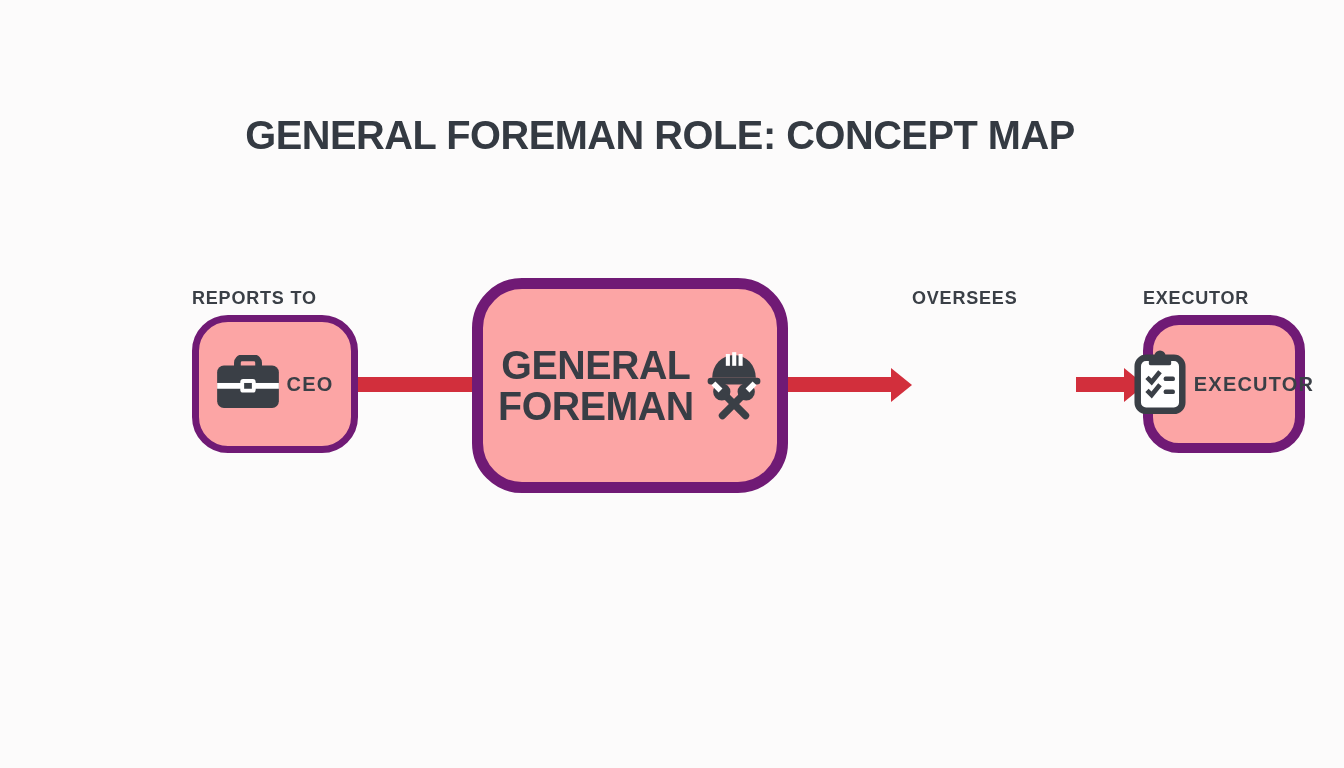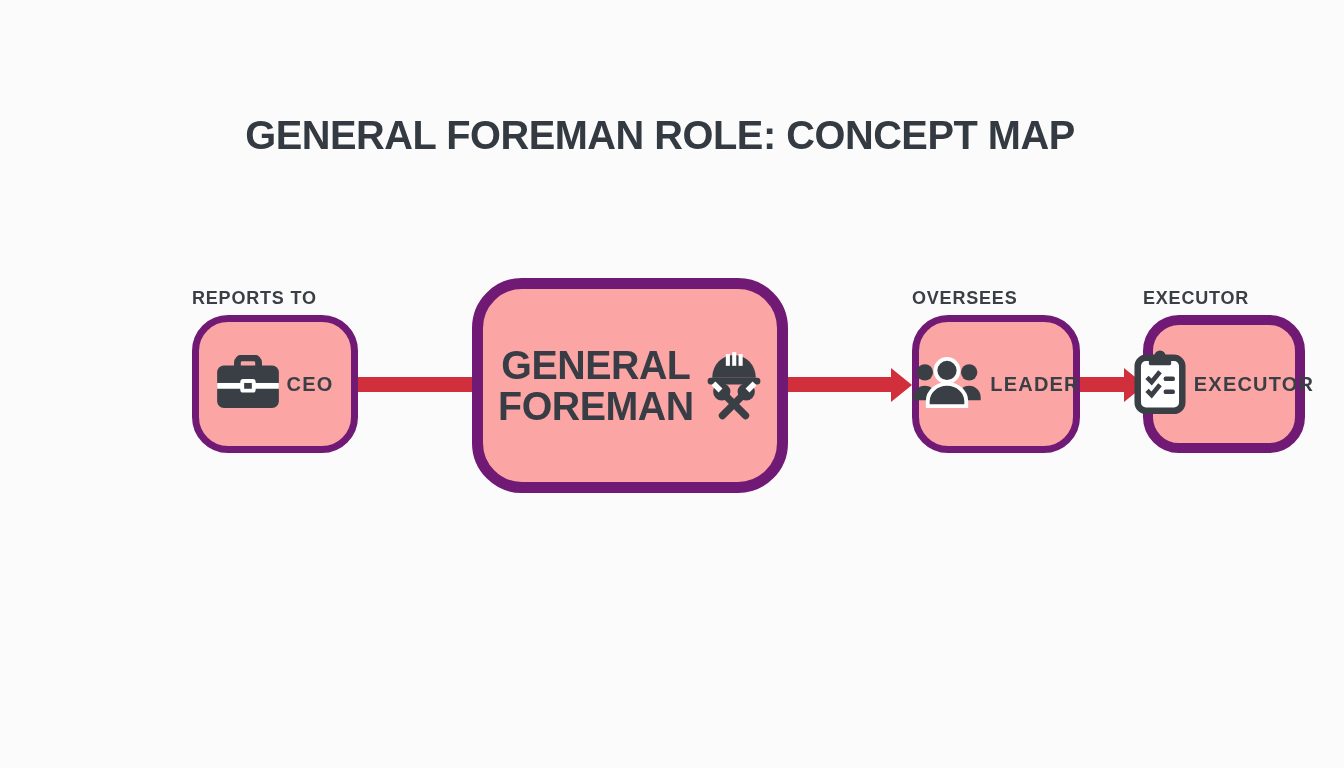--- a/index.html
+++ b/index.html
@@ -137,19 +137,6 @@
     </span>
   </div>
 
-  <div class="node leader">
-    <span class="icon">
-      <svg width="70" height="52" viewBox="0 0 72 54">
-        <circle cx="13" cy="17" r="8.5" fill="#3a3f46"></circle>
-        <path d="M1,46 v-3 a12,12 0 0 1 24,0 v3 z" fill="#3a3f46"></path>
-        <circle cx="59" cy="17" r="8.5" fill="#3a3f46"></circle>
-        <path d="M47,46 v-3 a12,12 0 0 1 24,0 v3 z" fill="#3a3f46"></path>
-        <circle cx="36" cy="15" r="12" fill="#3a3f46" stroke="#ffffff" stroke-width="4"></circle>
-        <path d="M16,52 v-5 a20,18 0 0 1 40,0 v5 z" fill="#3a3f46" stroke="#ffffff" stroke-width="4"></path>
-      </svg>
-    </span>
-    <span class="node-label">LEADER</span>
-  </div>
 
   <div class="node executor">
     <span class="icon">

